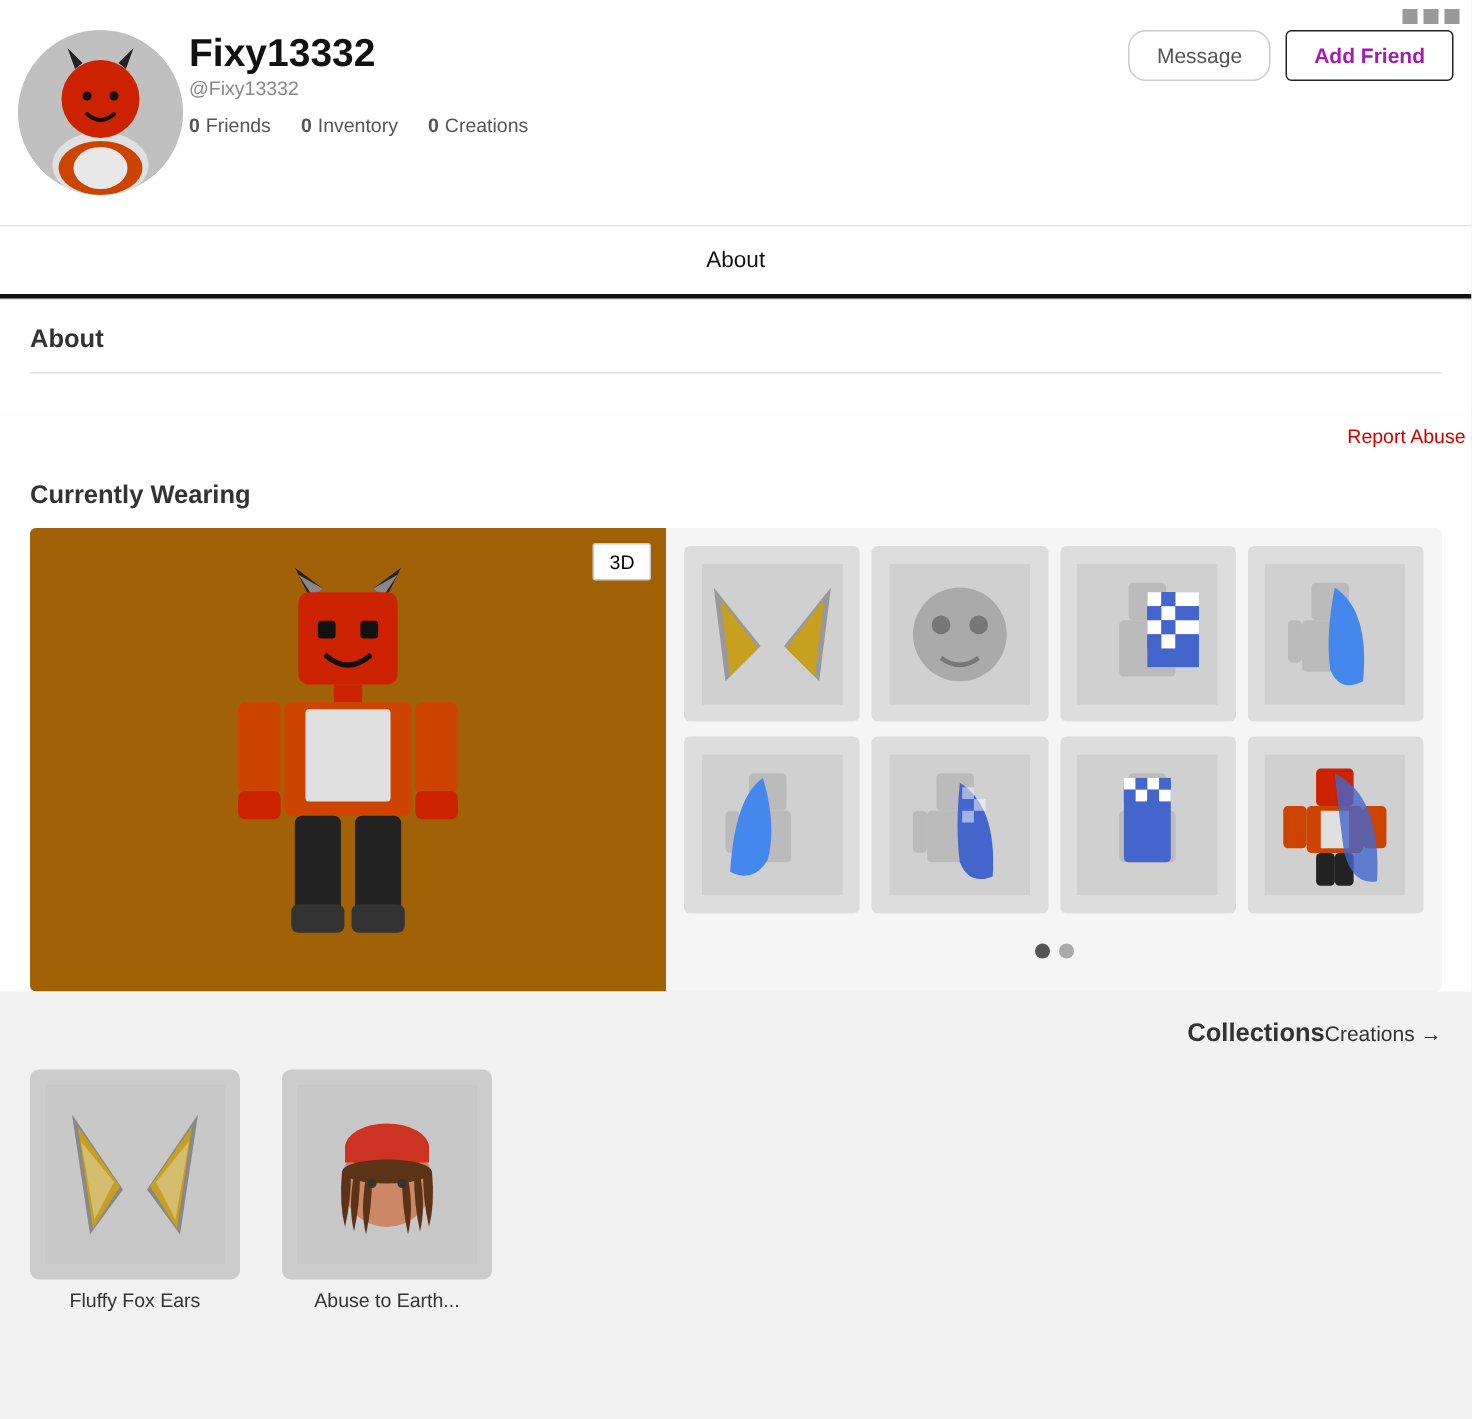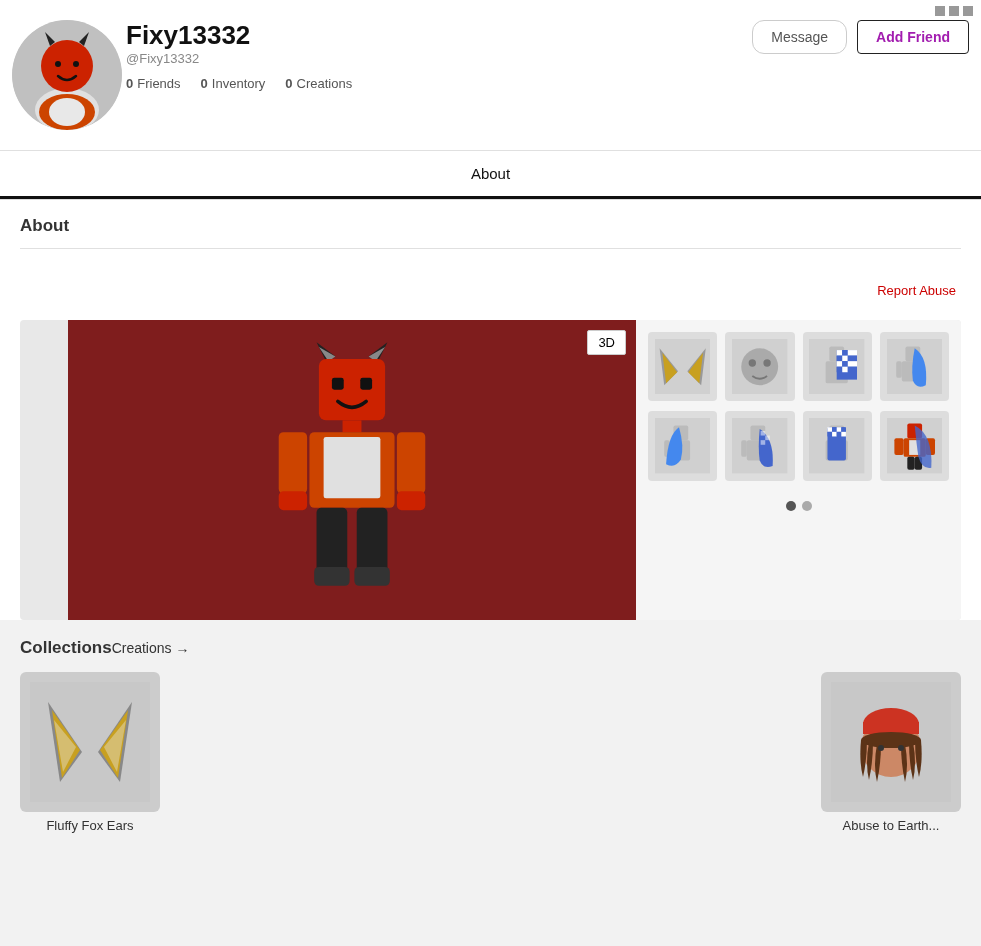--- a/index.html
+++ b/index.html
@@ -92,7 +92,7 @@
     .report-abuse-row {
       display: flex;
       justify-content: flex-end;
-      padding: 6px 25px;
+      padding: 6px 4px;
       background: #fff;
     }
     .report-abuse-link {

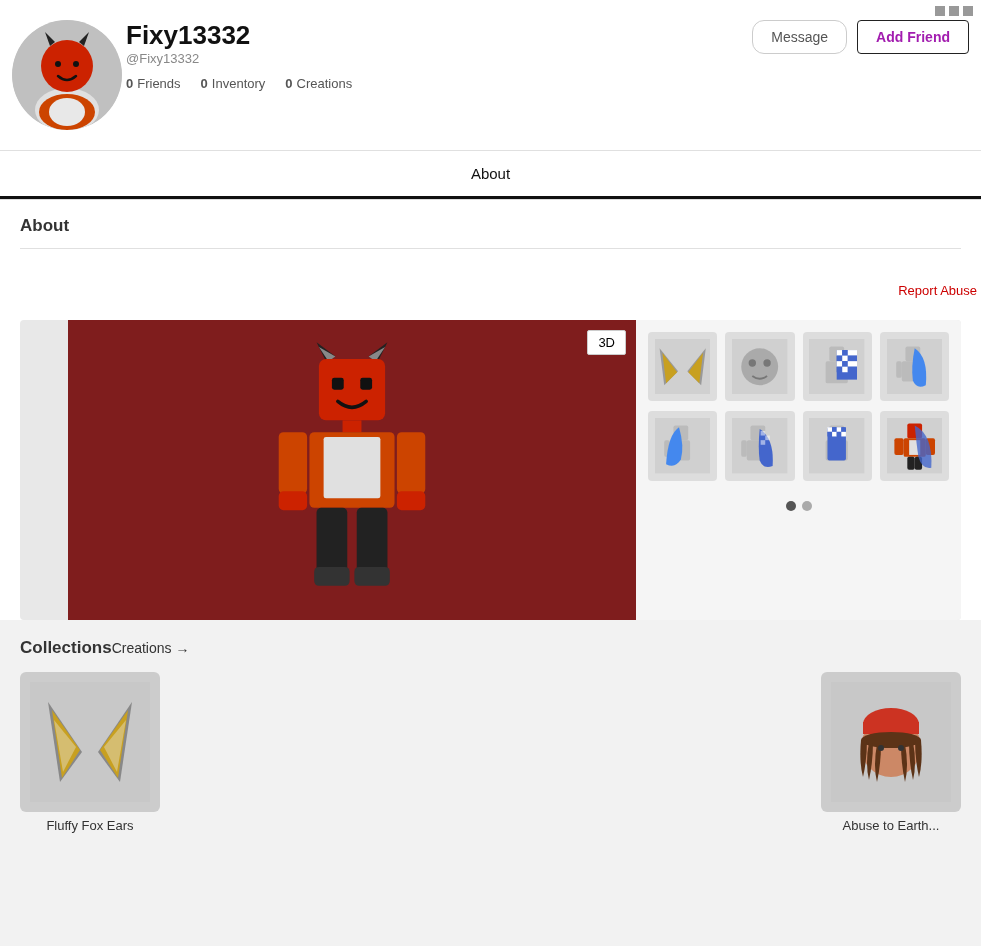--- a/index.html
+++ b/index.html
@@ -297,6 +297,7 @@
 </div>
 
 <div class="wearing-section">
+  <div class="wearing-title">Currently Wearing</div>
   <div class="wearing-body">
 
     <div class="wearing-avatar-view">

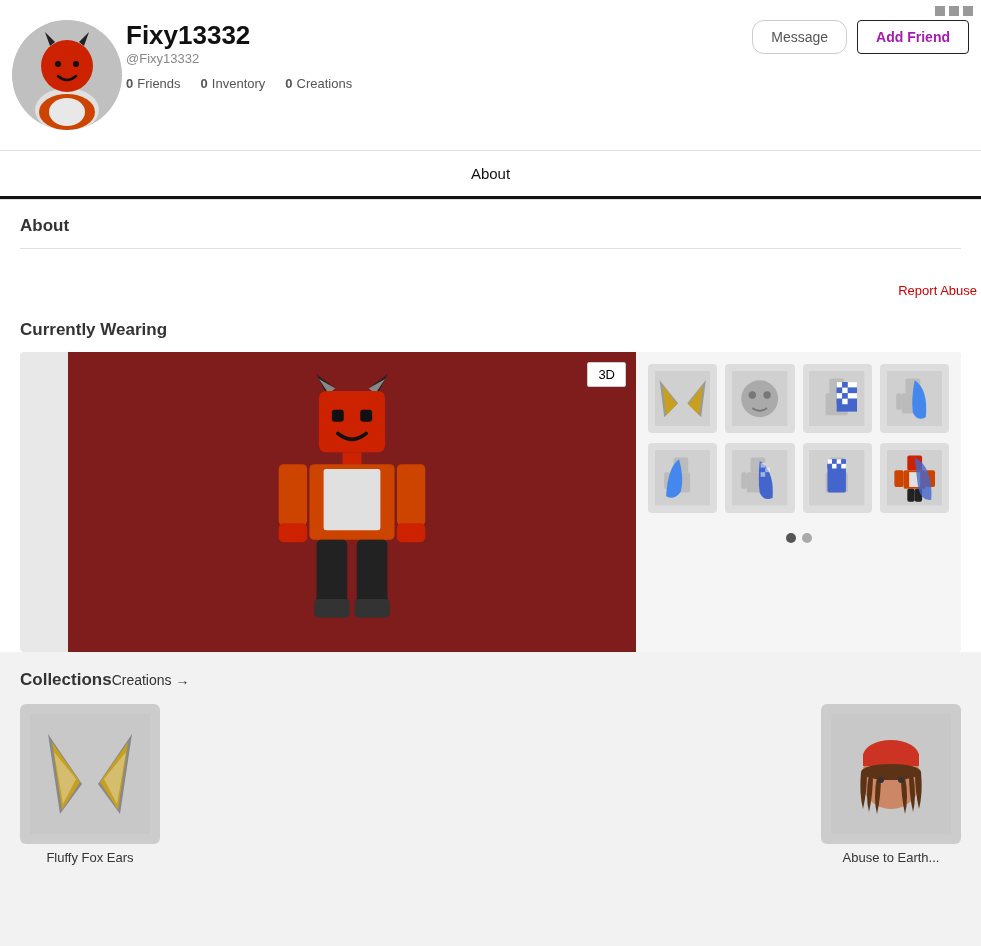--- a/index.html
+++ b/index.html
@@ -115,15 +115,14 @@
       overflow: hidden;
     }
     .wearing-avatar-view {
-      width: 568px;
+      width: 424px;
       min-height: 300px;
-      background: #7f1d1d;
+      background: #a16207;
       position: relative;
       display: flex;
       align-items: center;
       justify-content: center;
       flex-shrink: 0;
-      margin-left: 48px;
     }
     .btn-3d {
       position: absolute;

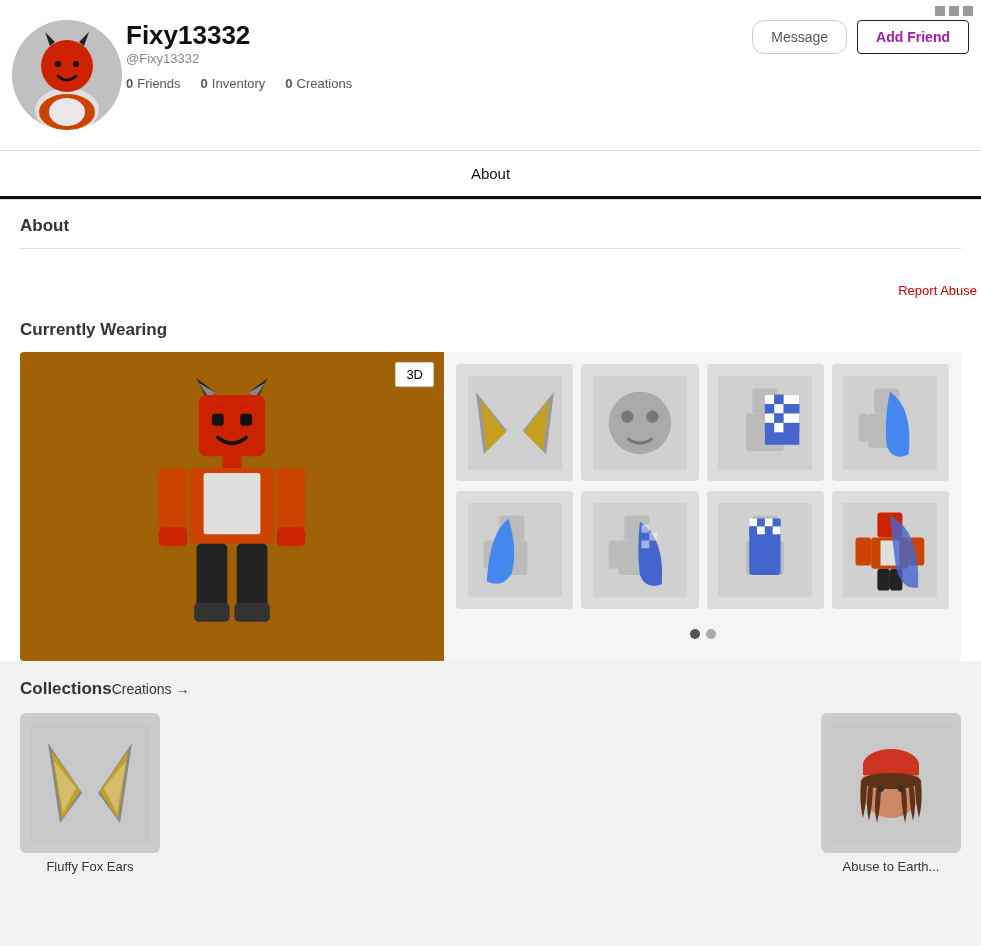--- a/index.html
+++ b/index.html
@@ -180,7 +180,7 @@
     }
     .collections-header {
       display: flex;
-      justify-content: flex-start;
+      justify-content: flex-end;
       align-items: center;
       margin-bottom: 14px;
     }

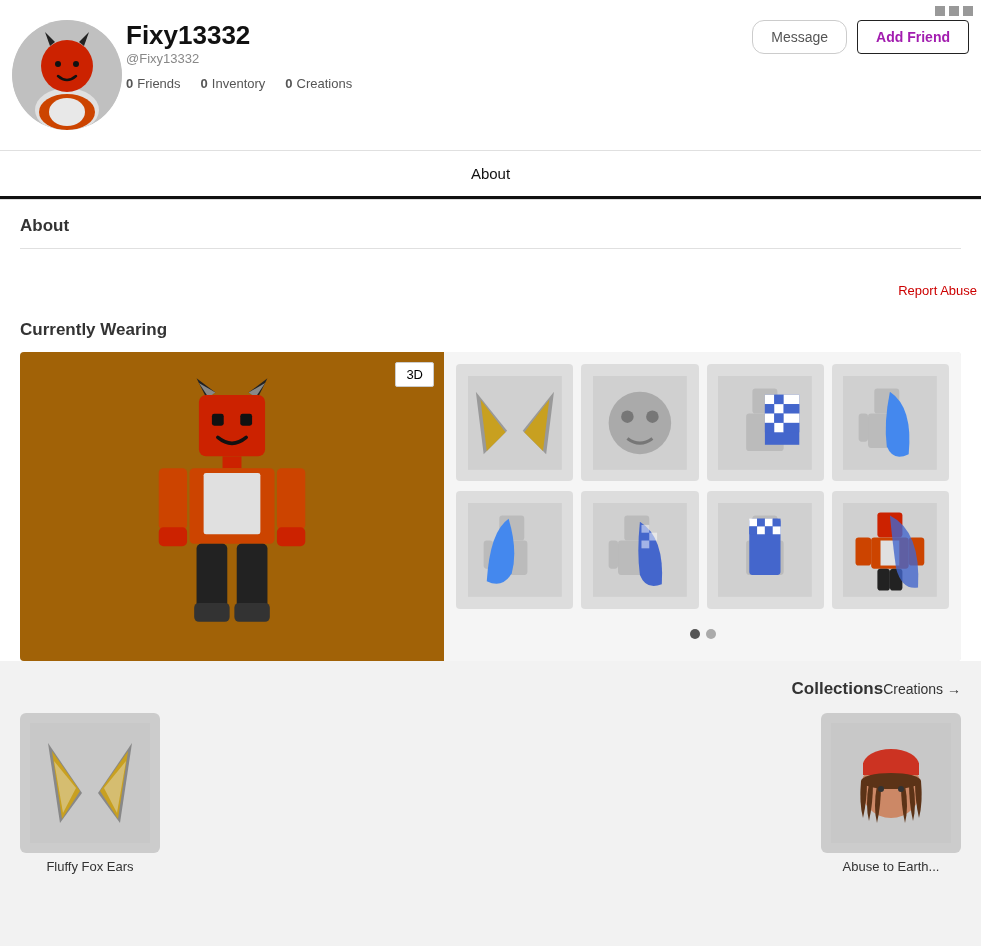--- a/index.html
+++ b/index.html
@@ -189,7 +189,6 @@
     .collections-grid {
       display: flex;
       gap: 28px;
-      justify-content: space-between;
     }
     .collection-item {
       width: 140px;

